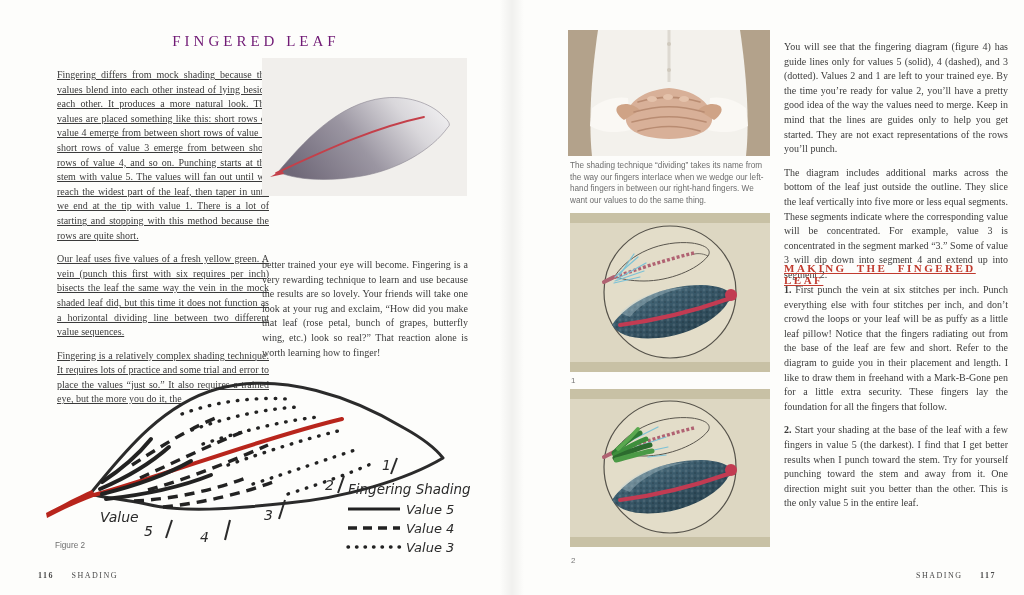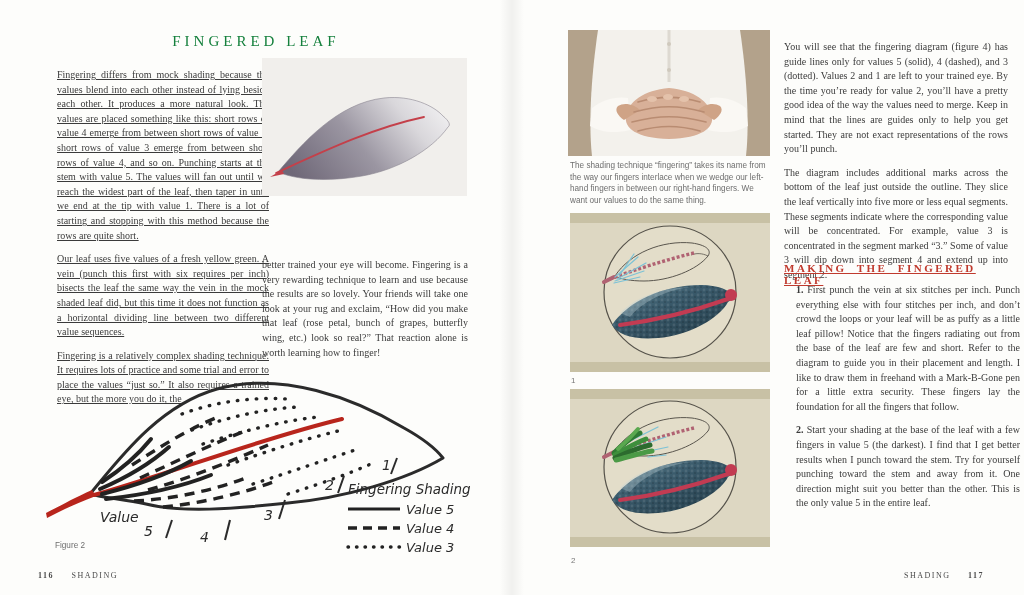--- a/index.html
+++ b/index.html
@@ -8,7 +8,7 @@
   #fold{position:absolute;left:500px;top:0;width:24px;height:595px;
         background:linear-gradient(90deg,rgba(0,0,0,0) 0%,rgba(0,0,0,0.05) 50%,rgba(0,0,0,0) 100%);}
   .page-title{position:absolute;left:0;top:33px;width:512px;text-align:center;
-              font-size:15px;letter-spacing:4px;color:#15803d;}
+              font-size:15px;letter-spacing:4px;color:#701a75;}
   .body-col{position:absolute;font-size:10px;line-height:14.6px;text-align:justify;}
   .body-col p{margin:0 0 9px 0;}
   .caption{position:absolute;font-family:"Liberation Sans",sans-serif;font-size:8.2px;

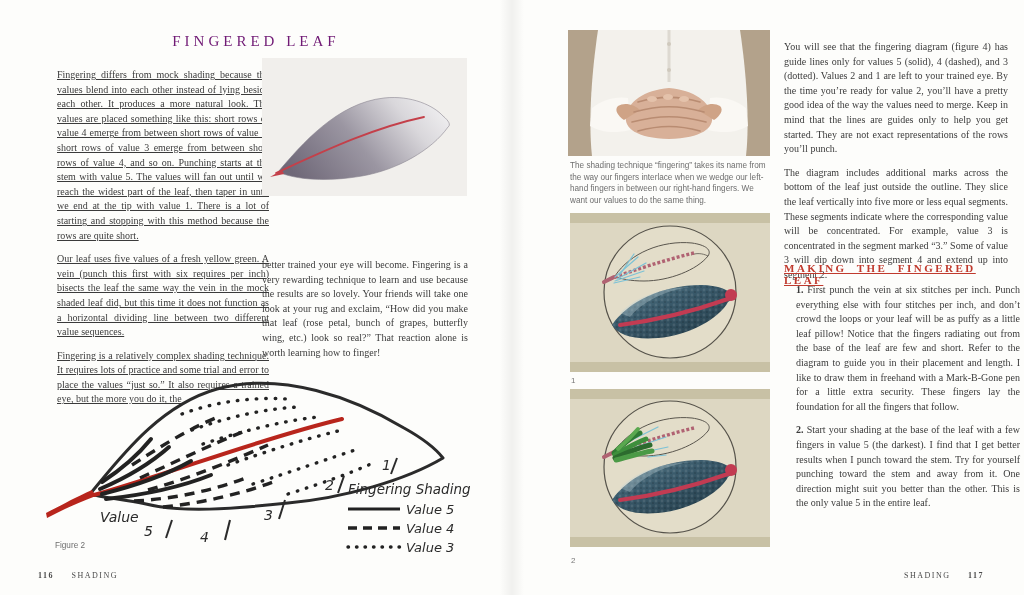--- a/index.html
+++ b/index.html
@@ -151,7 +151,7 @@
       </g>
     </svg>
   </div>
-  <div class="caption" style="left:570px;top:160px;width:200px;">The shading technique “fingering” takes its name from the way our fingers interlace when we wedge our left-hand fingers in between our right-hand fingers. We want our values to do the same thing.</div>
+  <div class="caption" style="left:570px;top:160px;width:200px;">The shading technique “dividing” takes its name from the way our fingers interlace when we wedge our left-hand fingers in between our right-hand fingers. We want our values to do the same thing.</div>
 
   <div class="img-box" style="left:570px;top:213px;width:200px;height:159px;">
     <svg width="200" height="159" viewBox="0 0 200 159">

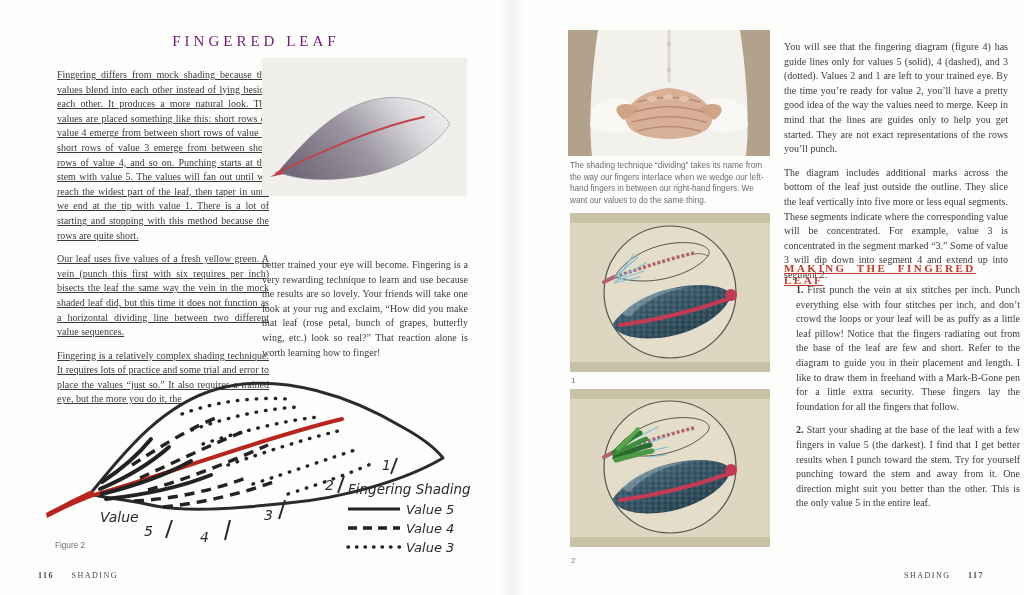--- a/index.html
+++ b/index.html
@@ -248,7 +248,7 @@
 
   <div class="red-heading" style="left:784px;top:262px;width:224px;text-decoration:underline;">MAKING THE FINGERED LEAF</div>
 
-  <div class="body-col" style="left:784px;top:283px;width:224px;margin-left:12px;">
+  <div class="body-col" style="left:784px;top:283px;width:224px;">
     <p><span class="step-num">1.</span> <span>First punch the vein at six stitches per inch. Punch everything else with four stitches per inch, and don’t crowd the loops or your leaf will be as puffy as a little leaf pillow! Notice that the fingers radiating out from the base of the leaf are few and short. Refer to the diagram to guide you in their placement and length. I like to draw them in freehand with a Mark-B-Gone pen for a little extra security. These fingers lay the foundation for all the fingers that follow.</span></p>
     <p><span class="step-num">2.</span> <span>Start your shading at the base of the leaf with a few fingers in value 5 (the darkest). I find that I get better results when I punch toward the stem. Try for yourself punching toward the stem and away from it. One direction might suit you better than the other. This is the only value 5 in the entire leaf.</span></p>
   </div>

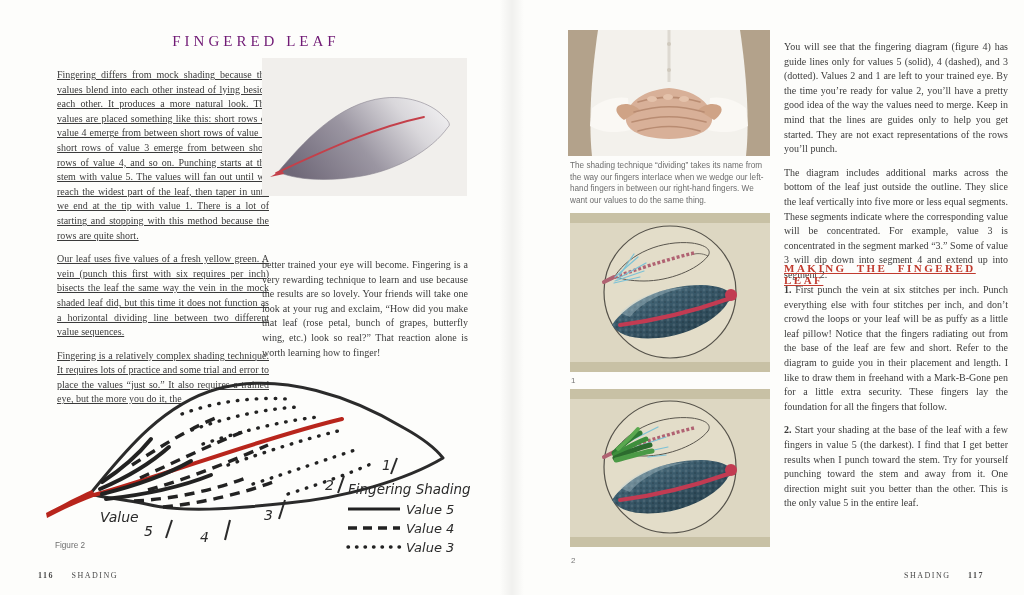--- a/index.html
+++ b/index.html
@@ -253,7 +253,7 @@
     <p><span class="step-num">2.</span> <span>Start your shading at the base of the leaf with a few fingers in value 5 (the darkest). I find that I get better results when I punch toward the stem. Try for yourself punching toward the stem and away from it. One direction might suit you better than the other. This is the only value 5 in the entire leaf.</span></p>
   </div>
 
-  <div class="footer" style="right:40px;text-align:center;">
+  <div class="footer" style="right:28px;text-align:center;">
     <span>SHADING</span>
     <span class="pgnum" style="margin-right:0;">117</span>
   </div>

